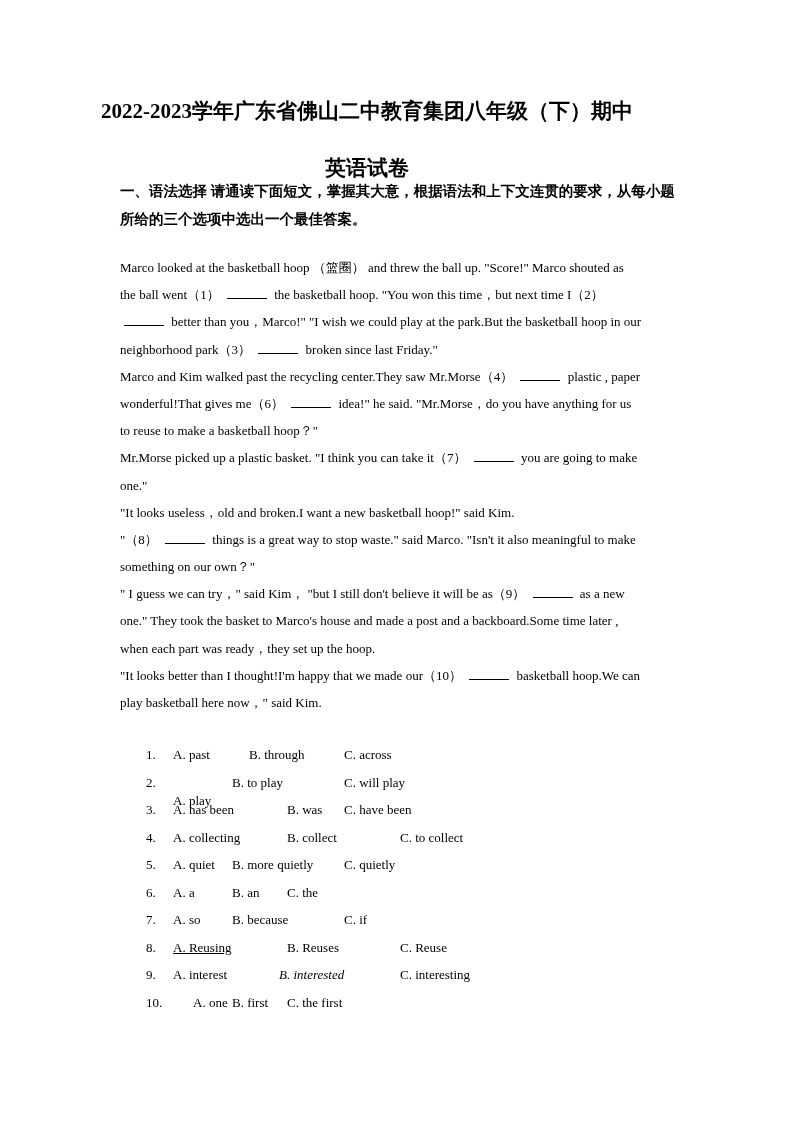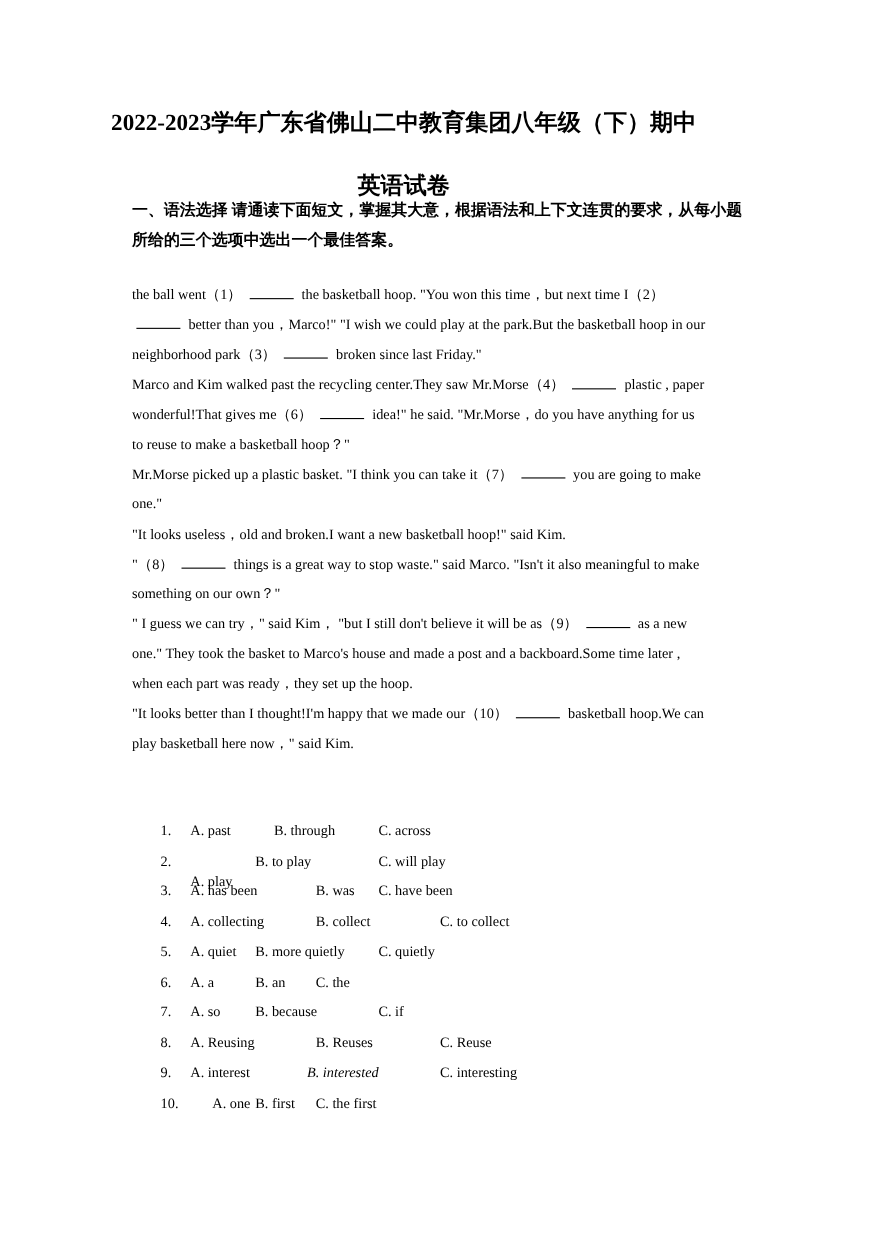--- a/index.html
+++ b/index.html
@@ -30,6 +30,7 @@
 <div class="section">一、语法选择 请通读下面短文，掌握其大意，根据语法和上下文连贯的要求，从每小题所给的三个选项中选出一个最佳答案。</div>
 
 <div class="passage" id="passage">
+    <div class="line"><span>Marco looked at the basketball hoop （篮圈） and threw the ball up. "Score!" Marco shouted as</span></div>
     <div class="line"><span>the ball went（1） </span><span class="blank"></span><span> the basketball hoop. "You won this time，but next time I（2）</span></div>
     <div class="line"><span></span><span class="blank"></span><span> better than you，Marco!" "I wish we could play at the park.But the basketball hoop in our</span></div>
     <div class="line"><span>neighborhood park（3） </span><span class="blank"></span><span> broken since last Friday."</span></div>

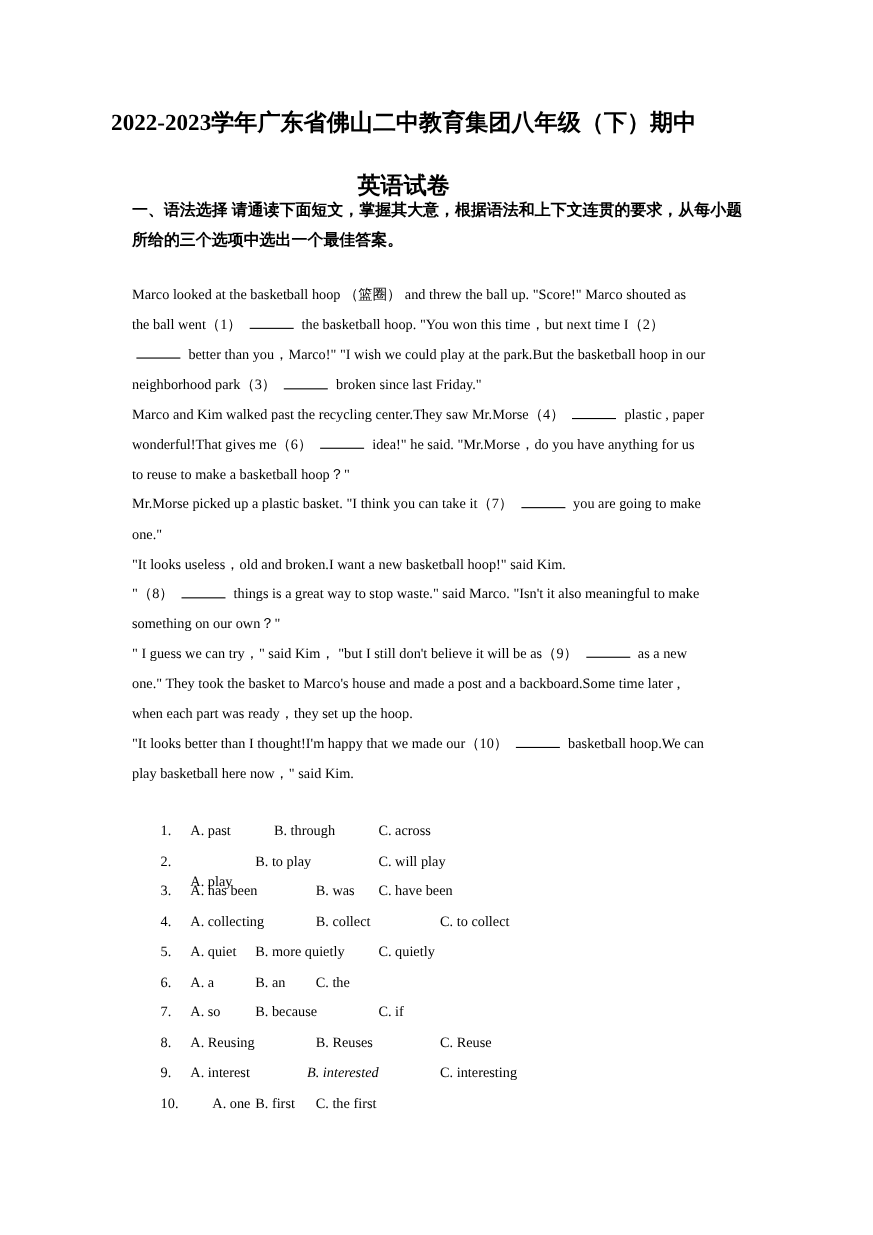--- a/index.html
+++ b/index.html
@@ -94,7 +94,7 @@
     </div>
     <div class="opt-row">
       <span class="num" style="left: 0px;">8.</span>
-      <span class="" style="left: 27px;">A. Reusing</span>
+      <span class="" style="left: 27px; text-decoration: underline;">A. Reusing</span>
       <span class="" style="left: 141px;">B. Reuses</span>
       <span class="" style="left: 254px;">C. Reuse</span>
     </div>

